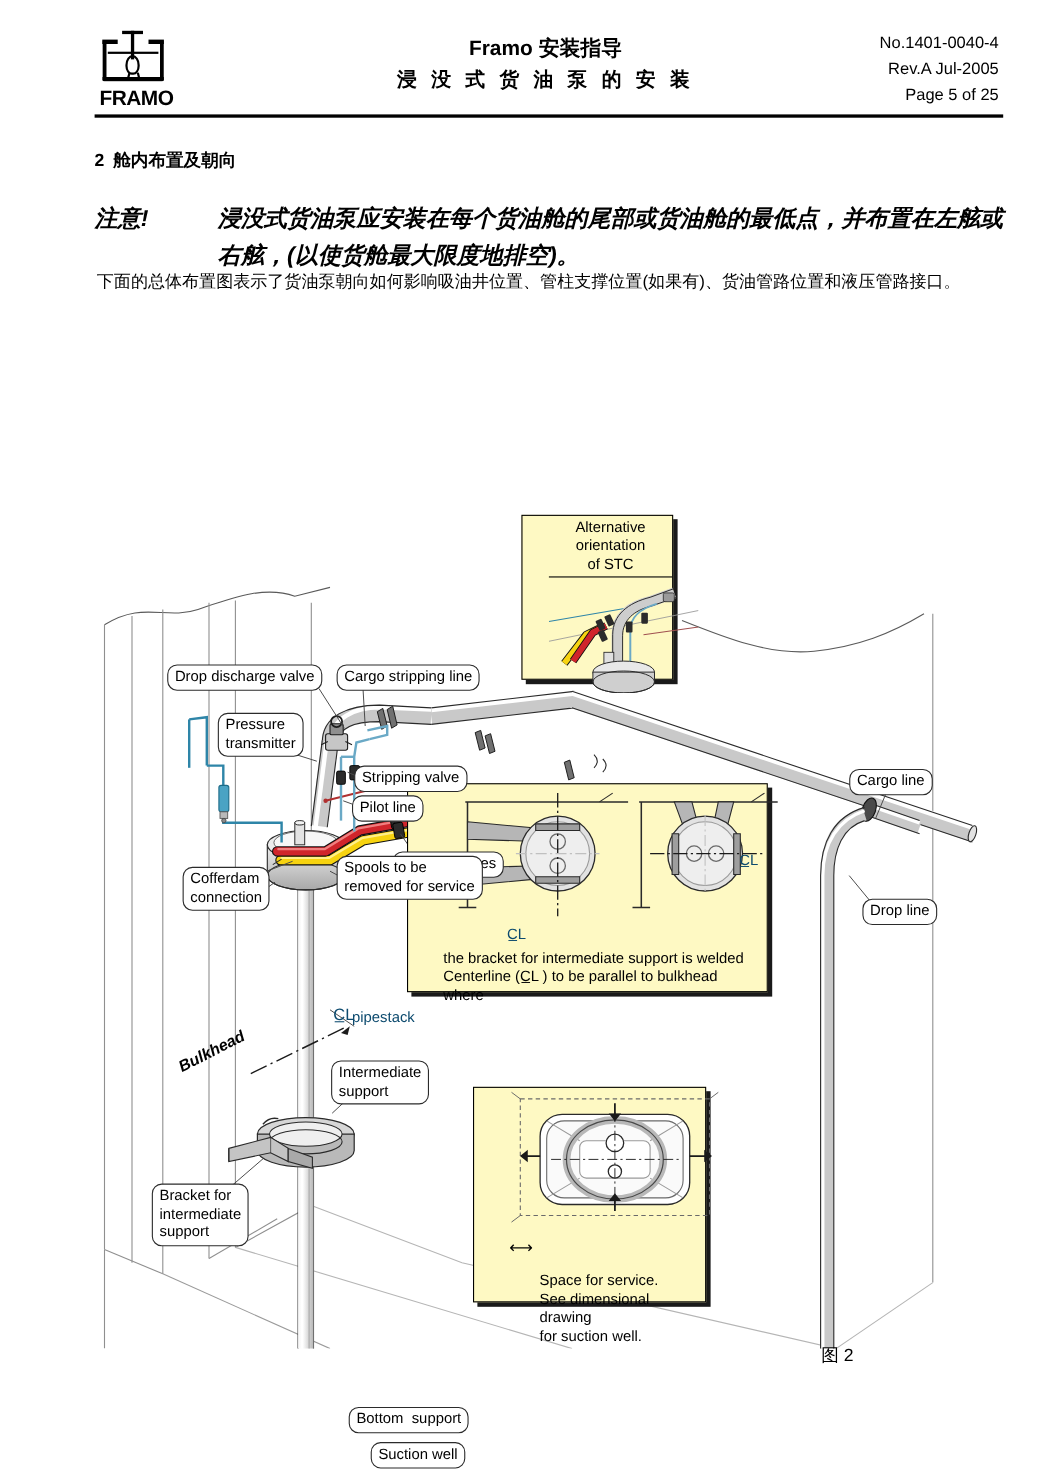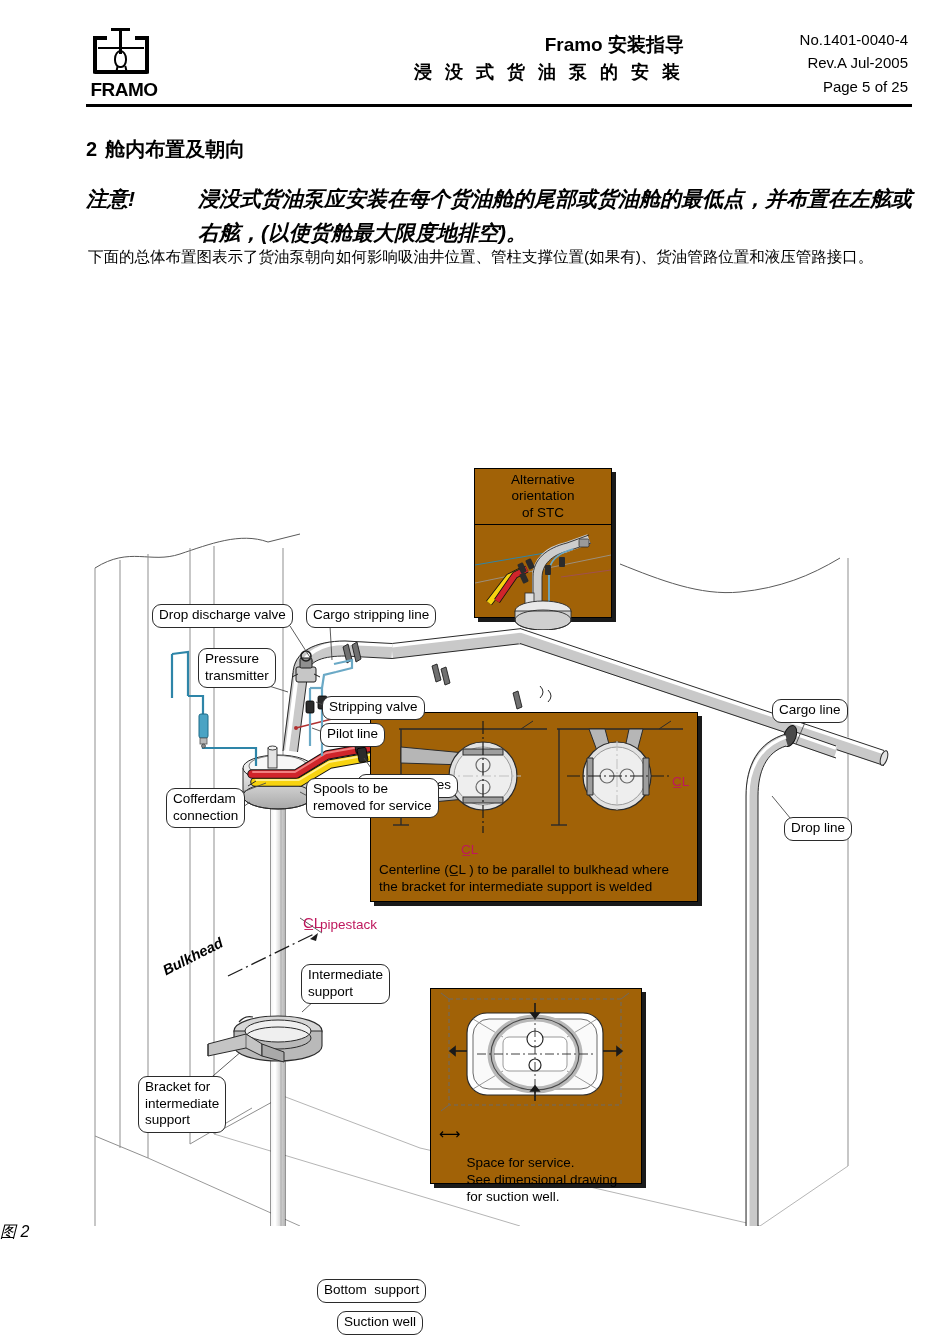--- a/index.html
+++ b/index.html
@@ -86,9 +86,9 @@
   }
   #header-title {
     position: absolute;
-    left: 284px; top: 30px;
+    left: 296px; top: 30px;
     width: 400px;
-    text-align: right;
+    text-align: center;
     line-height: 1.55;
   }
   #header-title .line1 {

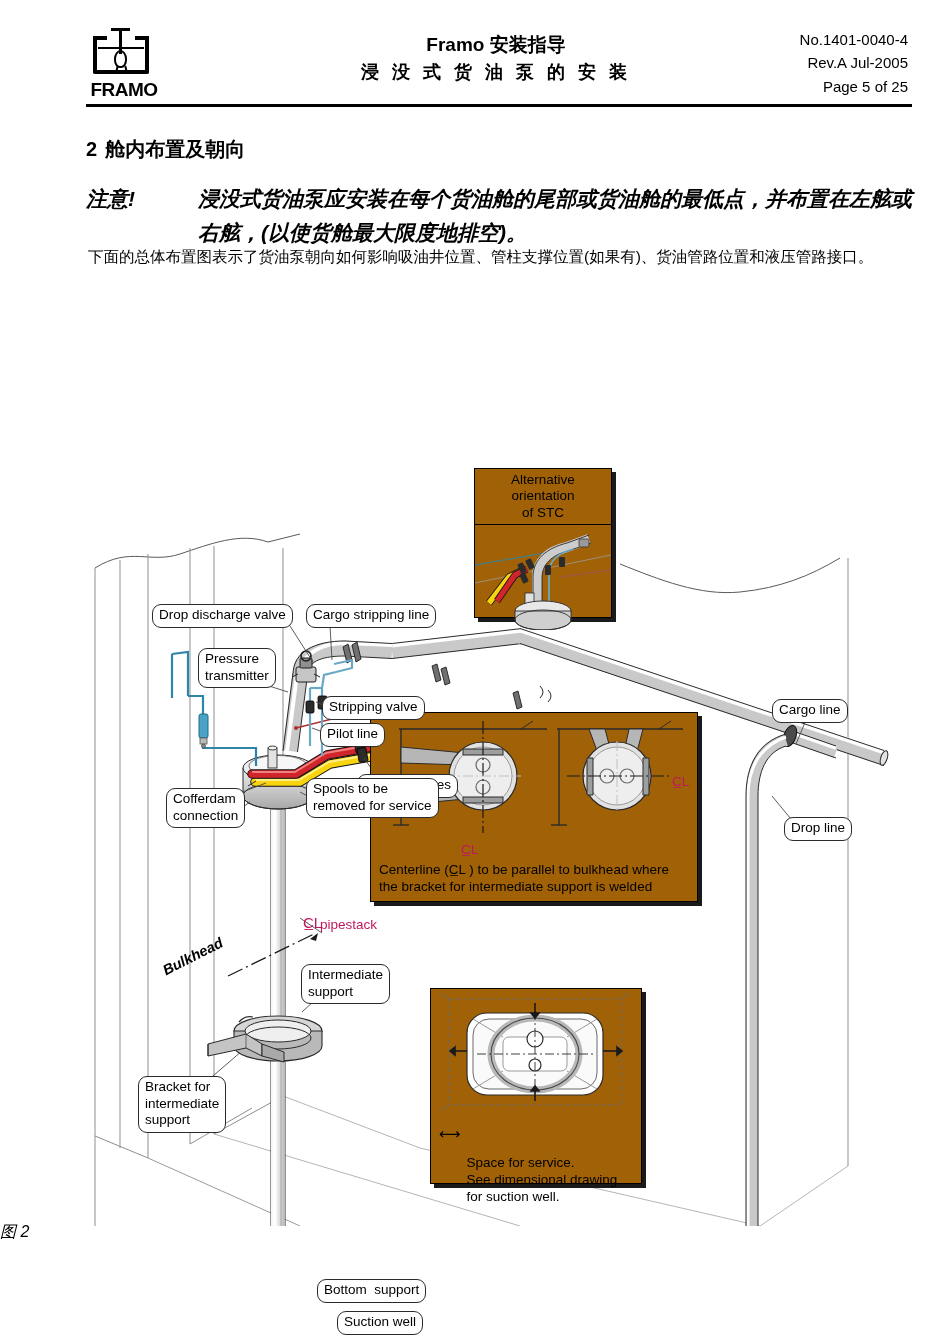--- a/index.html
+++ b/index.html
@@ -120,7 +120,7 @@
   #section-heading {
     position: absolute;
     left: 86px; top: 136px;
-    font-size: 20px;
+    font-size: 16px;
     font-weight: bold;
   }
   #section-heading .num { margin-right: 8px; }

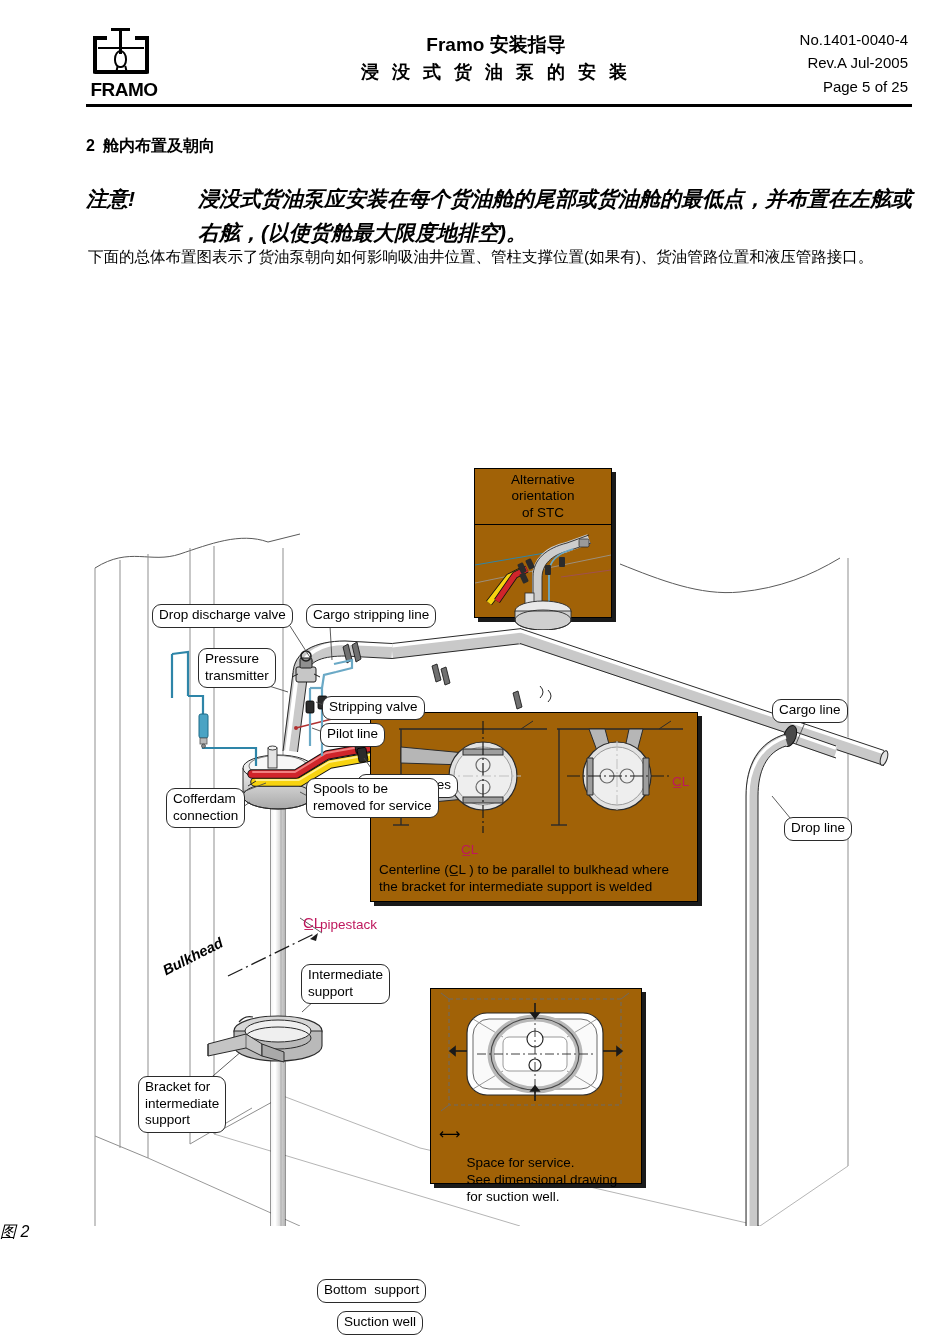--- a/index.html
+++ b/index.html
@@ -185,10 +185,11 @@
   }
   .inset-box {
     position: absolute;
-    background: #a16207;
+    background: #fef9c3;
     border: 1.6px solid #000;
     box-shadow: 4px 4px 0 #1a1a1a;
     box-sizing: border-box;
+    padding-left: 24px;
   }
   .inset-title {
     font-size: 13.5px;

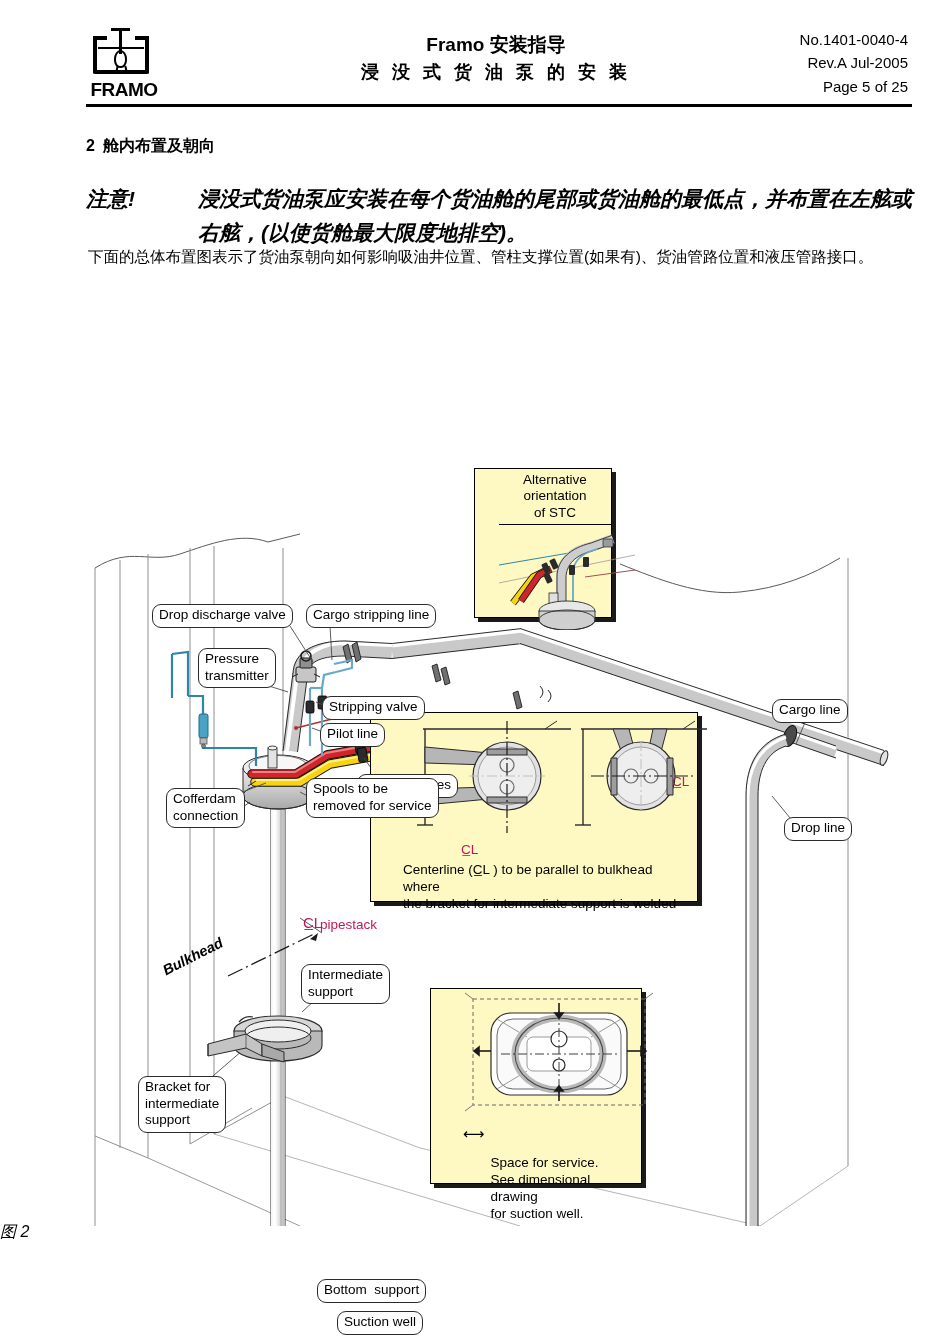--- a/index.html
+++ b/index.html
@@ -206,7 +206,7 @@
   .plain-text {
     position: absolute;
     font-size: 13.5px;
-    color: #be185d;
+    color: #0c4a6e;
     white-space: pre;
   }
   .rot-text {

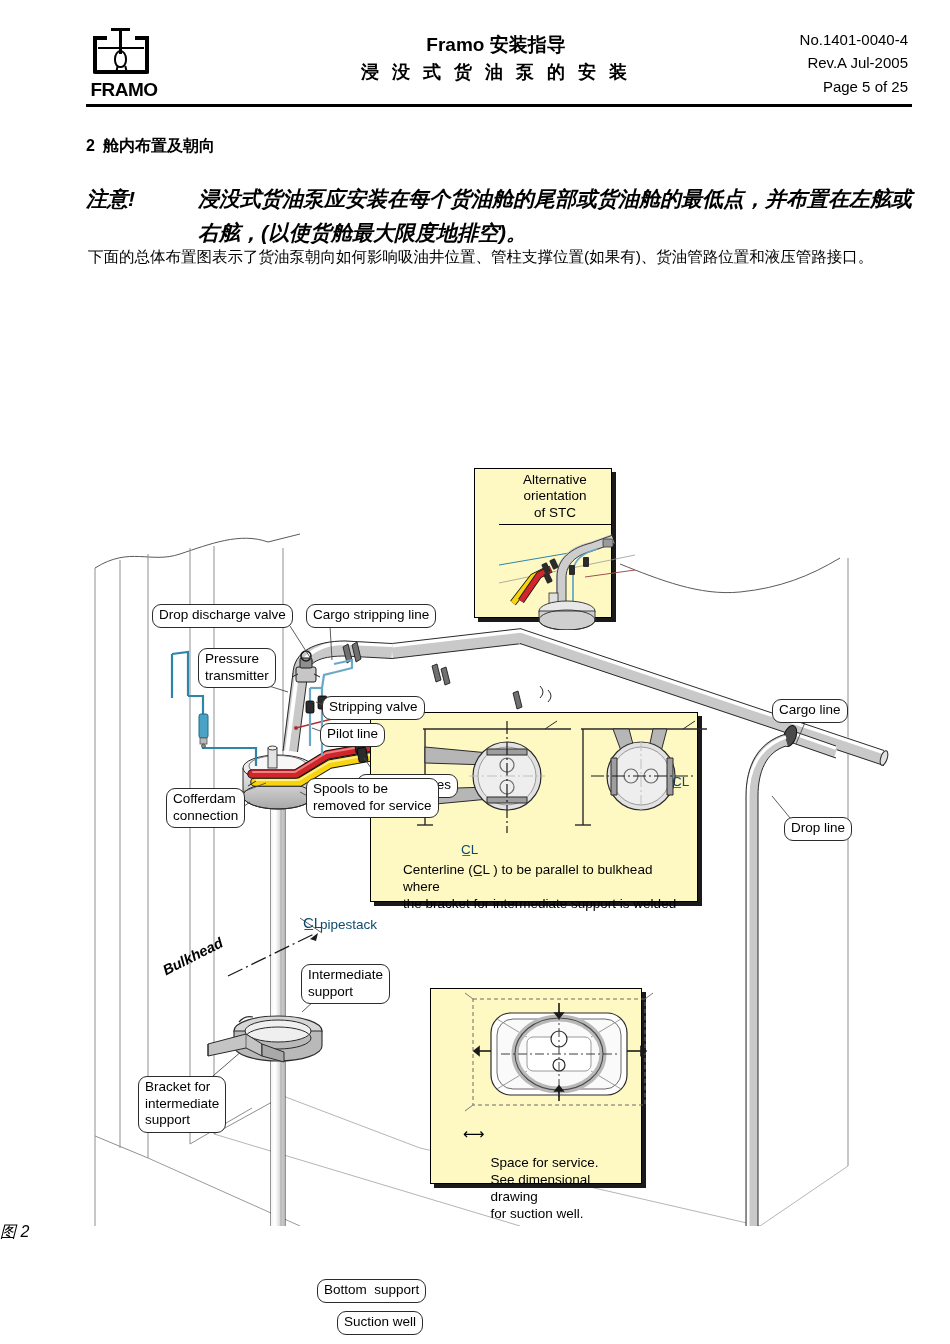--- a/index.html
+++ b/index.html
@@ -612,8 +612,8 @@
       </g>
     </svg>
     <div class="inset-caption">
+      <div>the bracket for intermediate support is welded</div>
       <div>Centerline (C̲L ) to be parallel to bulkhead where</div>
-      <div>the bracket for intermediate support is welded</div>
     </div>
   </div>
 

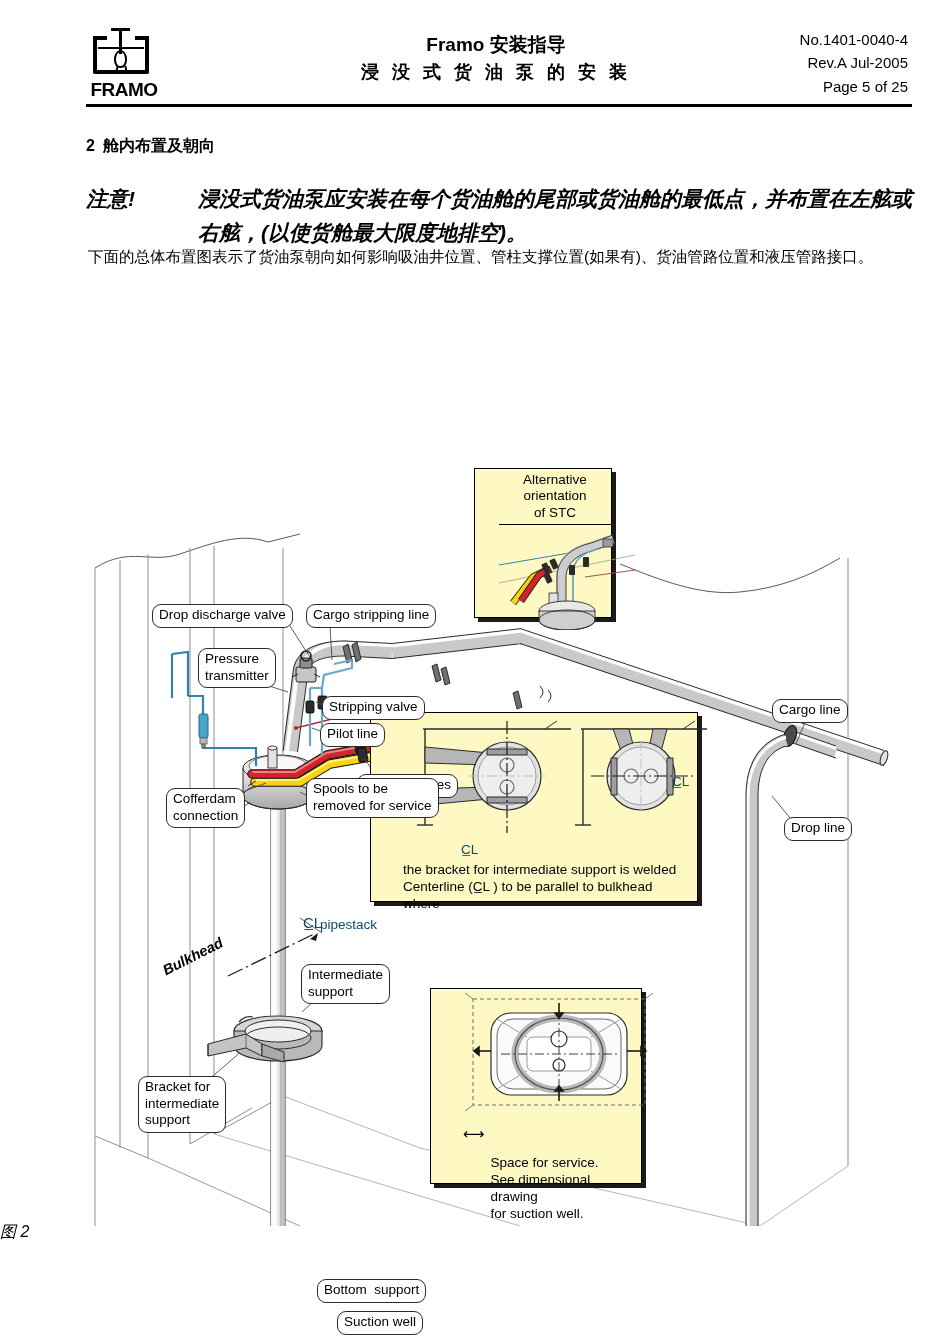--- a/index.html
+++ b/index.html
@@ -165,9 +165,8 @@
     position: absolute;
     left: 0; top: 1222px;
     width: 776px;
-    text-align: left;
+    text-align: right;
     font-size: 16px;
-    font-style: italic;
   }
 
   

